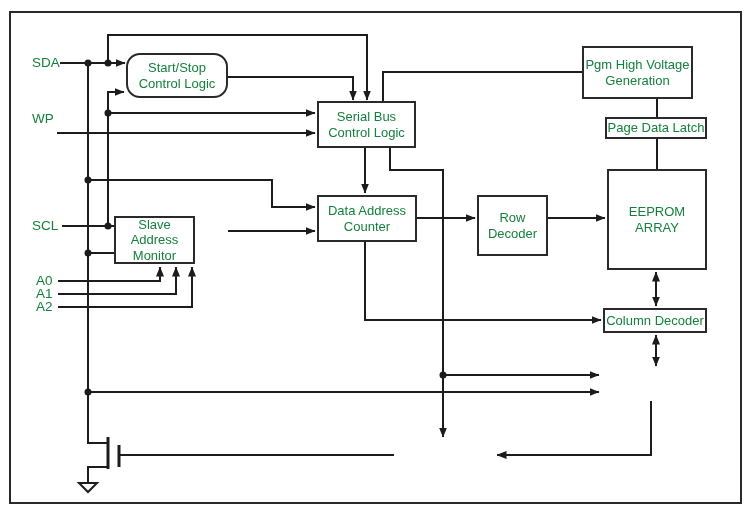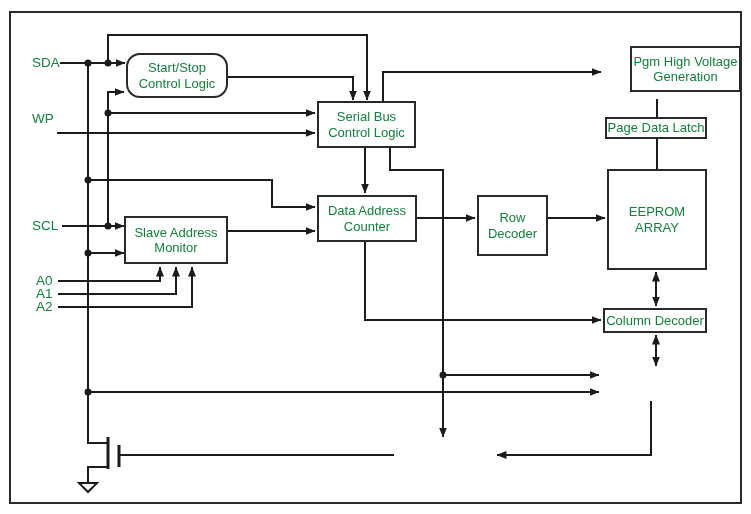--- a/index.html
+++ b/index.html
@@ -129,7 +129,7 @@
 Decoder</div>
   <div class="block" style="left:607px;top:169px;width:100px;height:101px;">EEPROM
 ARRAY</div>
-  <div class="block" style="left:630px;top:46px;width:111px;height:46px;">Pgm High Voltage
+  <div class="block" style="left:582px;top:46px;width:111px;height:53px;">Pgm High Voltage
 Generation</div>
   <div class="block" style="left:605px;top:117px;width:102px;height:22px;">Page Data Latch</div>
   <div class="block" style="left:603px;top:308px;width:104px;height:25px;">Column Decoder</div>

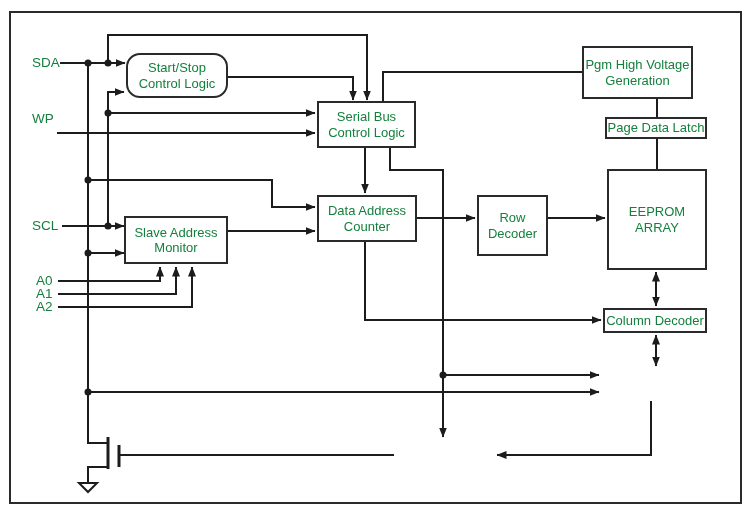--- a/index.html
+++ b/index.html
@@ -121,7 +121,7 @@
 Control Logic</div>
   <div class="block" style="left:317px;top:101px;width:99px;height:47px;">Serial Bus
 Control Logic</div>
-  <div class="block" style="left:124px;top:216px;width:104px;height:48px;">Slave Address
+  <div class="block" style="left:114px;top:216px;width:81px;height:48px;">Slave Address
 Monitor</div>
   <div class="block" style="left:317px;top:195px;width:100px;height:47px;">Data Address
 Counter</div>

